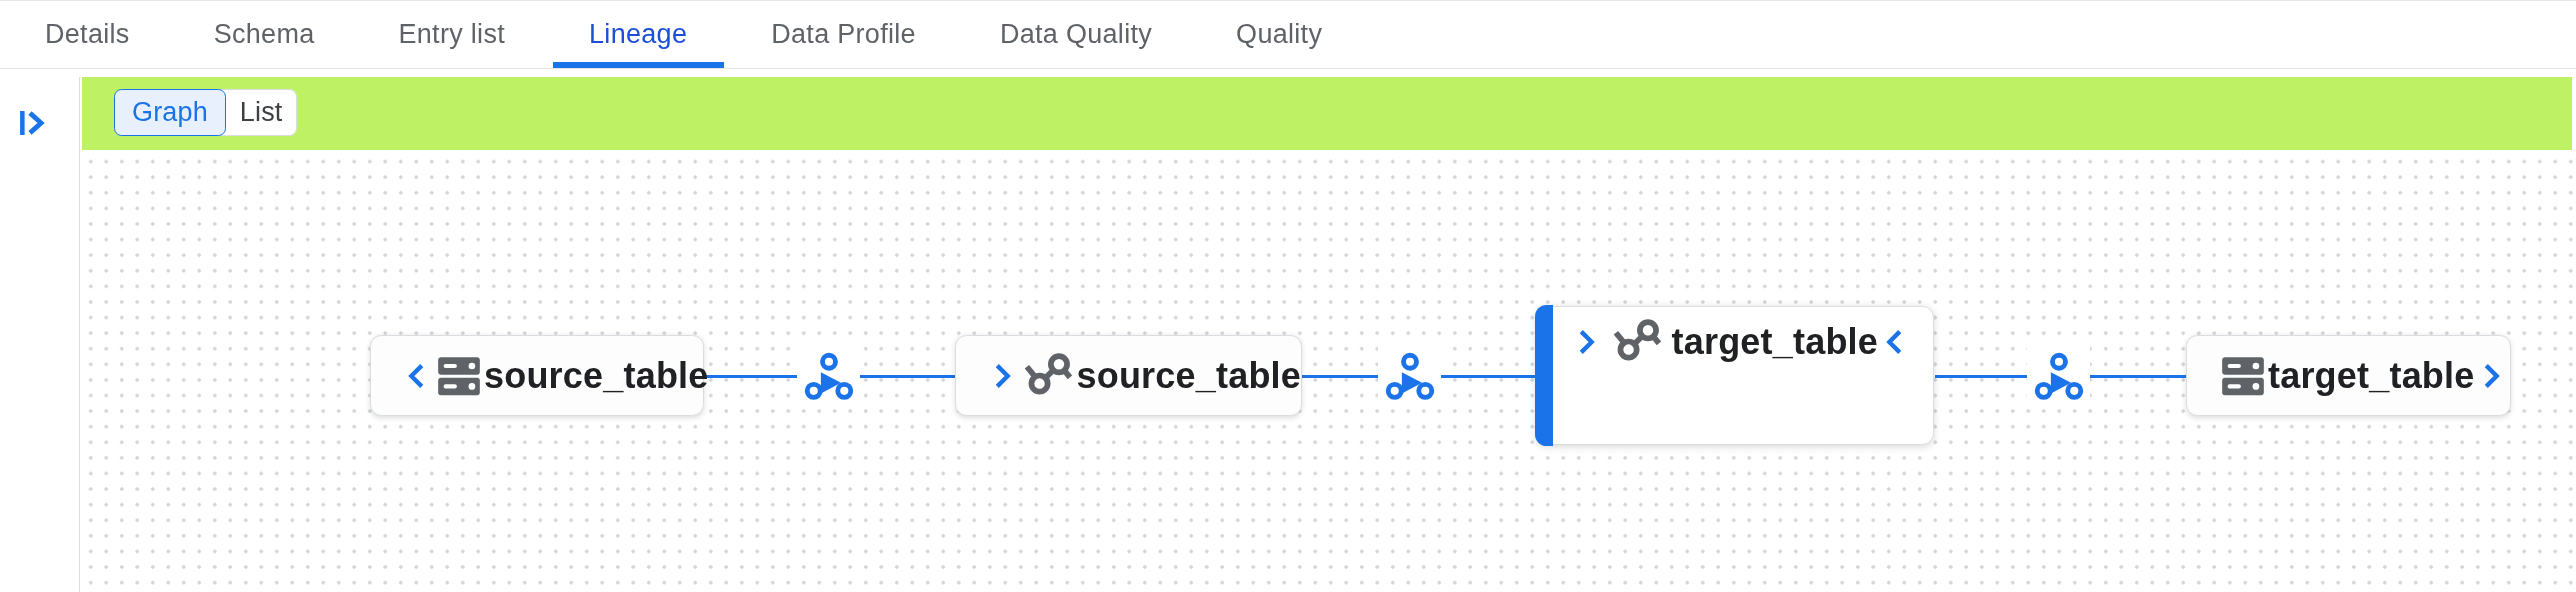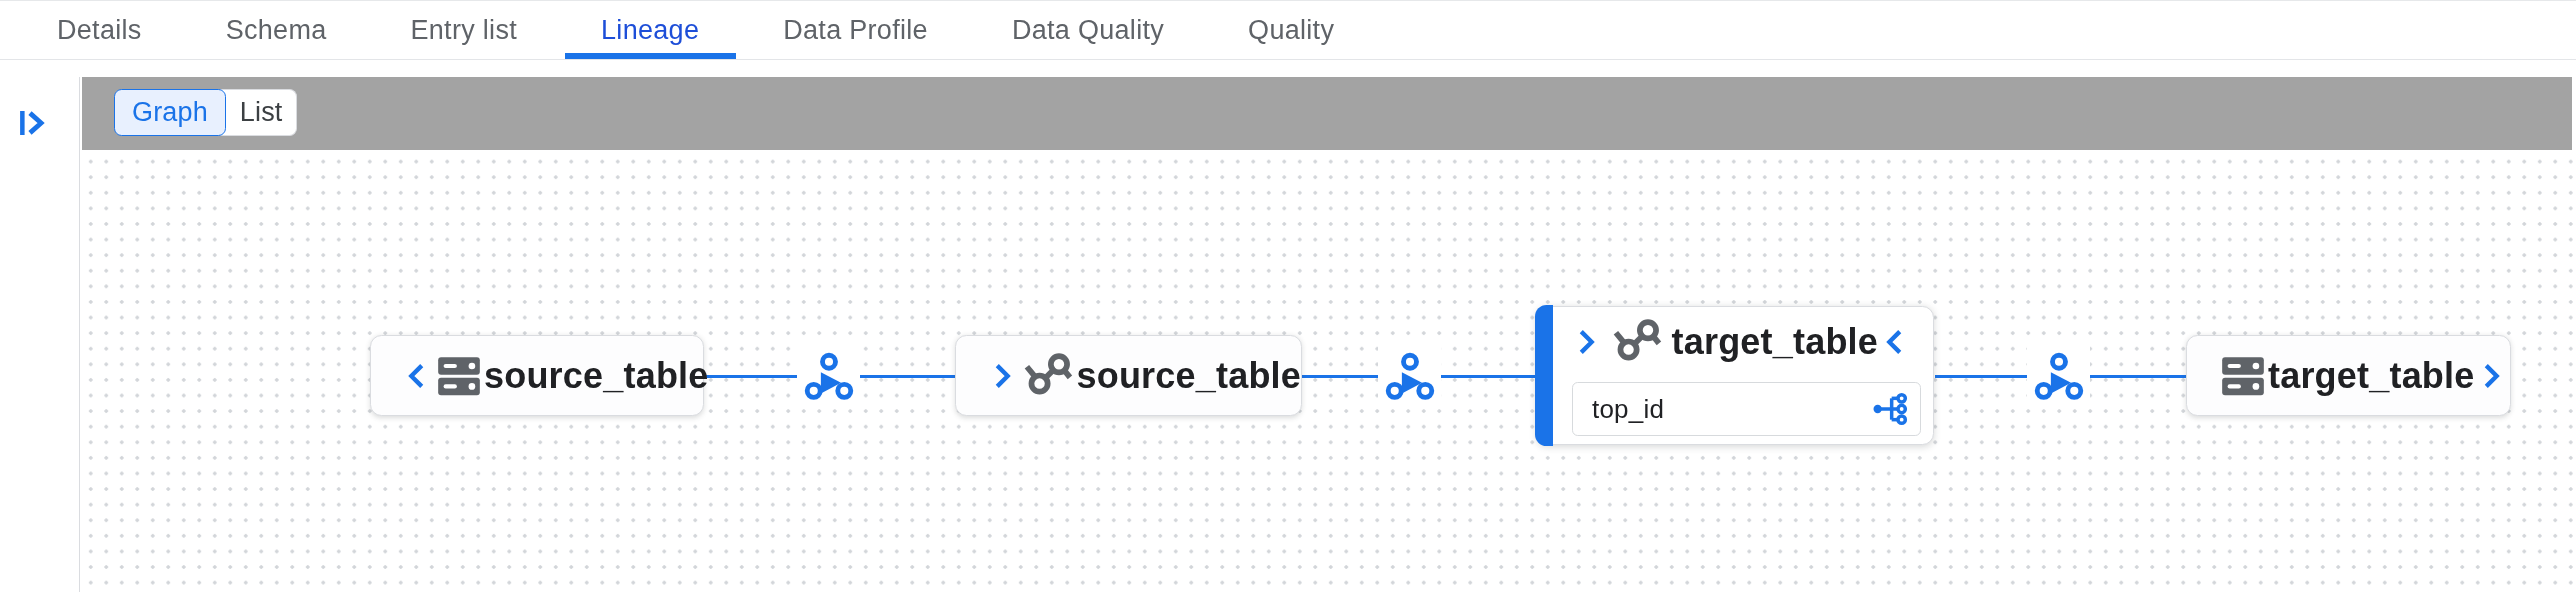--- a/index.html
+++ b/index.html
@@ -10,9 +10,9 @@
   }
   
   .tabbar{
-    position:absolute;left:0;top:0;width:2576px;height:60px;
+    position:absolute;left:0;top:0;width:2576px;height:69px;
     background:#fff;border-top:1.9px solid #e6e8ea;border-bottom:1.9px solid #e3e5e8;
-    display:flex;align-items:stretch;padding-left:15px;box-sizing:border-box;
+    display:flex;align-items:stretch;padding-left:3px;box-sizing:border-box;
   }
   .tab{
     position:relative;display:flex;align-items:center;justify-content:center;

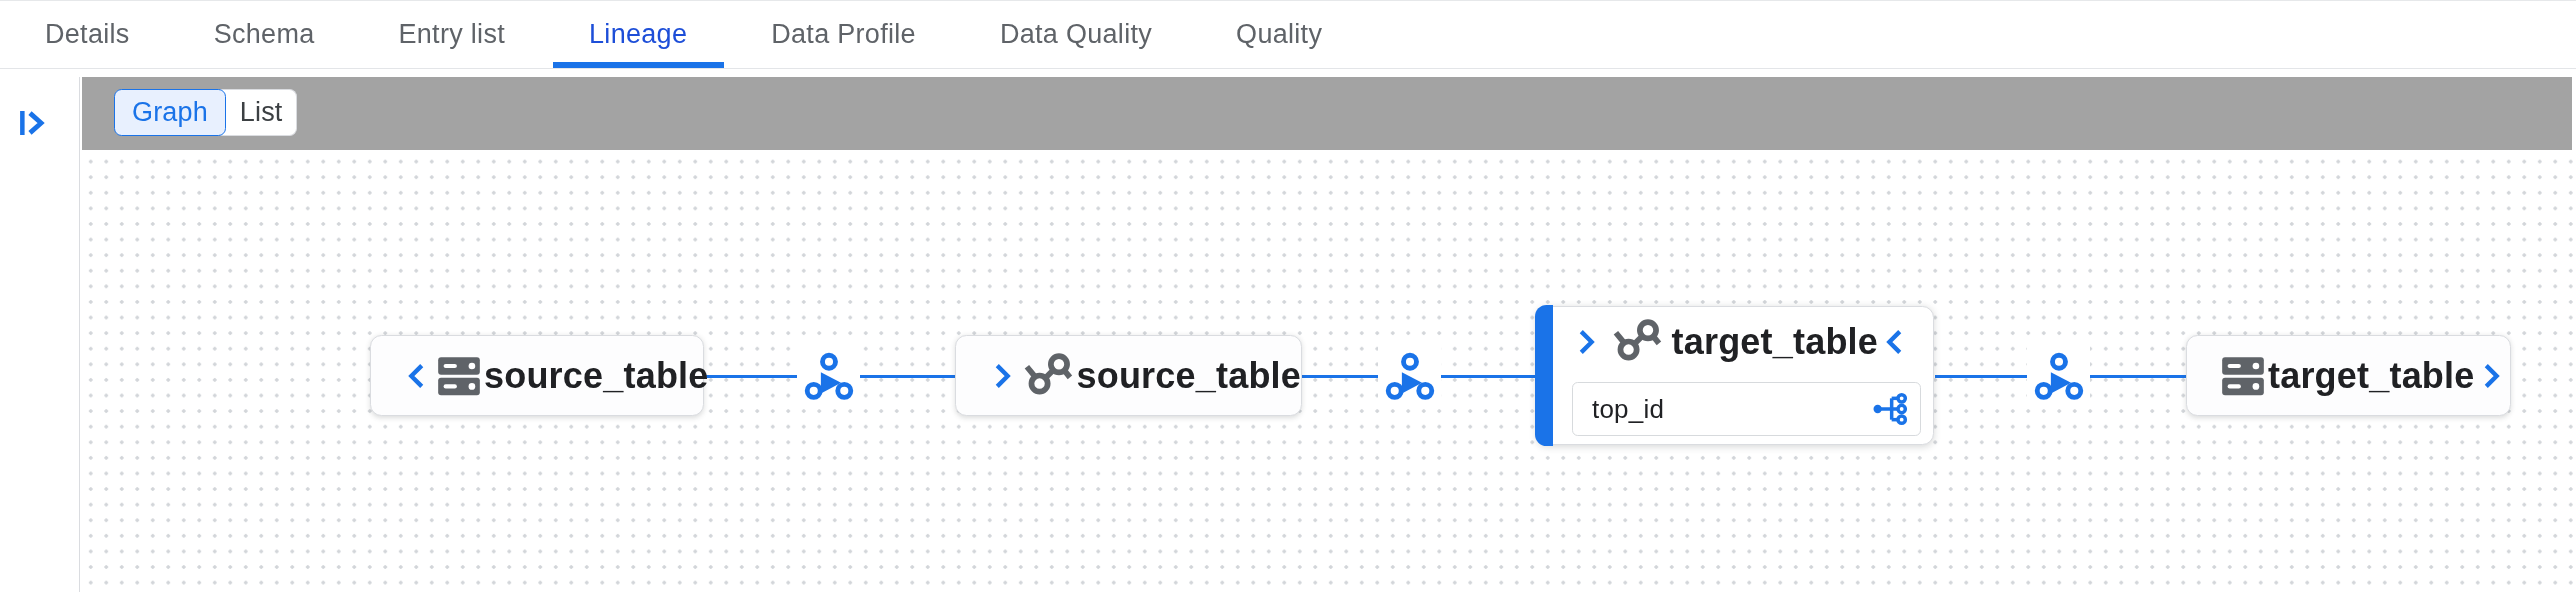--- a/index.html
+++ b/index.html
@@ -30,7 +30,7 @@
   }
   .expand-btn{position:absolute;left:15.3px;top:28px;width:36px;height:36px;cursor:pointer;}
   
-  .toolbar{position:absolute;left:82px;top:77px;right:4px;height:73px;background:#a3a3a3;}
+  .toolbar{position:absolute;left:82px;top:77px;right:4px;height:73px;background:#bef264;}
   .seg-toggle{position:absolute;left:32px;top:11.5px;display:flex;height:47px;}
   .seg{
     display:flex;align-items:center;justify-content:center;box-sizing:border-box;

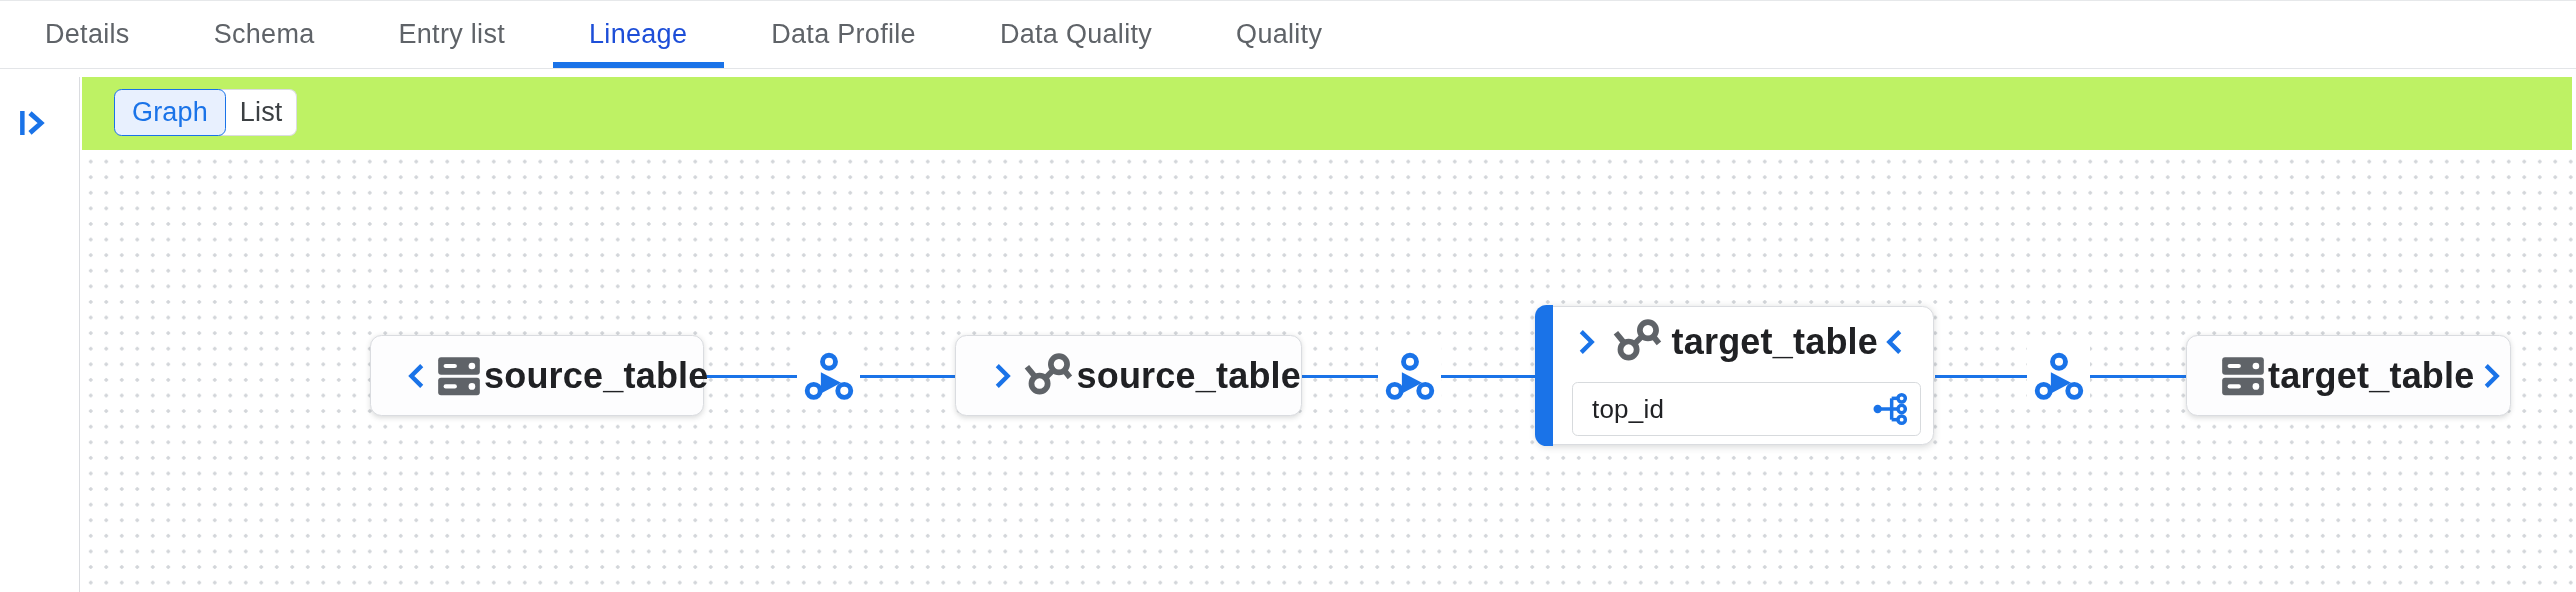--- a/index.html
+++ b/index.html
@@ -265,14 +265,6 @@
             </svg>
         </span>
       </div>
-      <div class="field-row">
-        <span class="field-name">top_id</span>
-        <span class="field-action">
-          <svg width="40" height="40" viewBox="0 0 24 24">
-              <use href="#ic-schema"></use>
-            </svg>
-        </span>
-      </div>
     </div>
 
     <div class="node" style="left:2104px;width:325px;padding-left:31px;">

